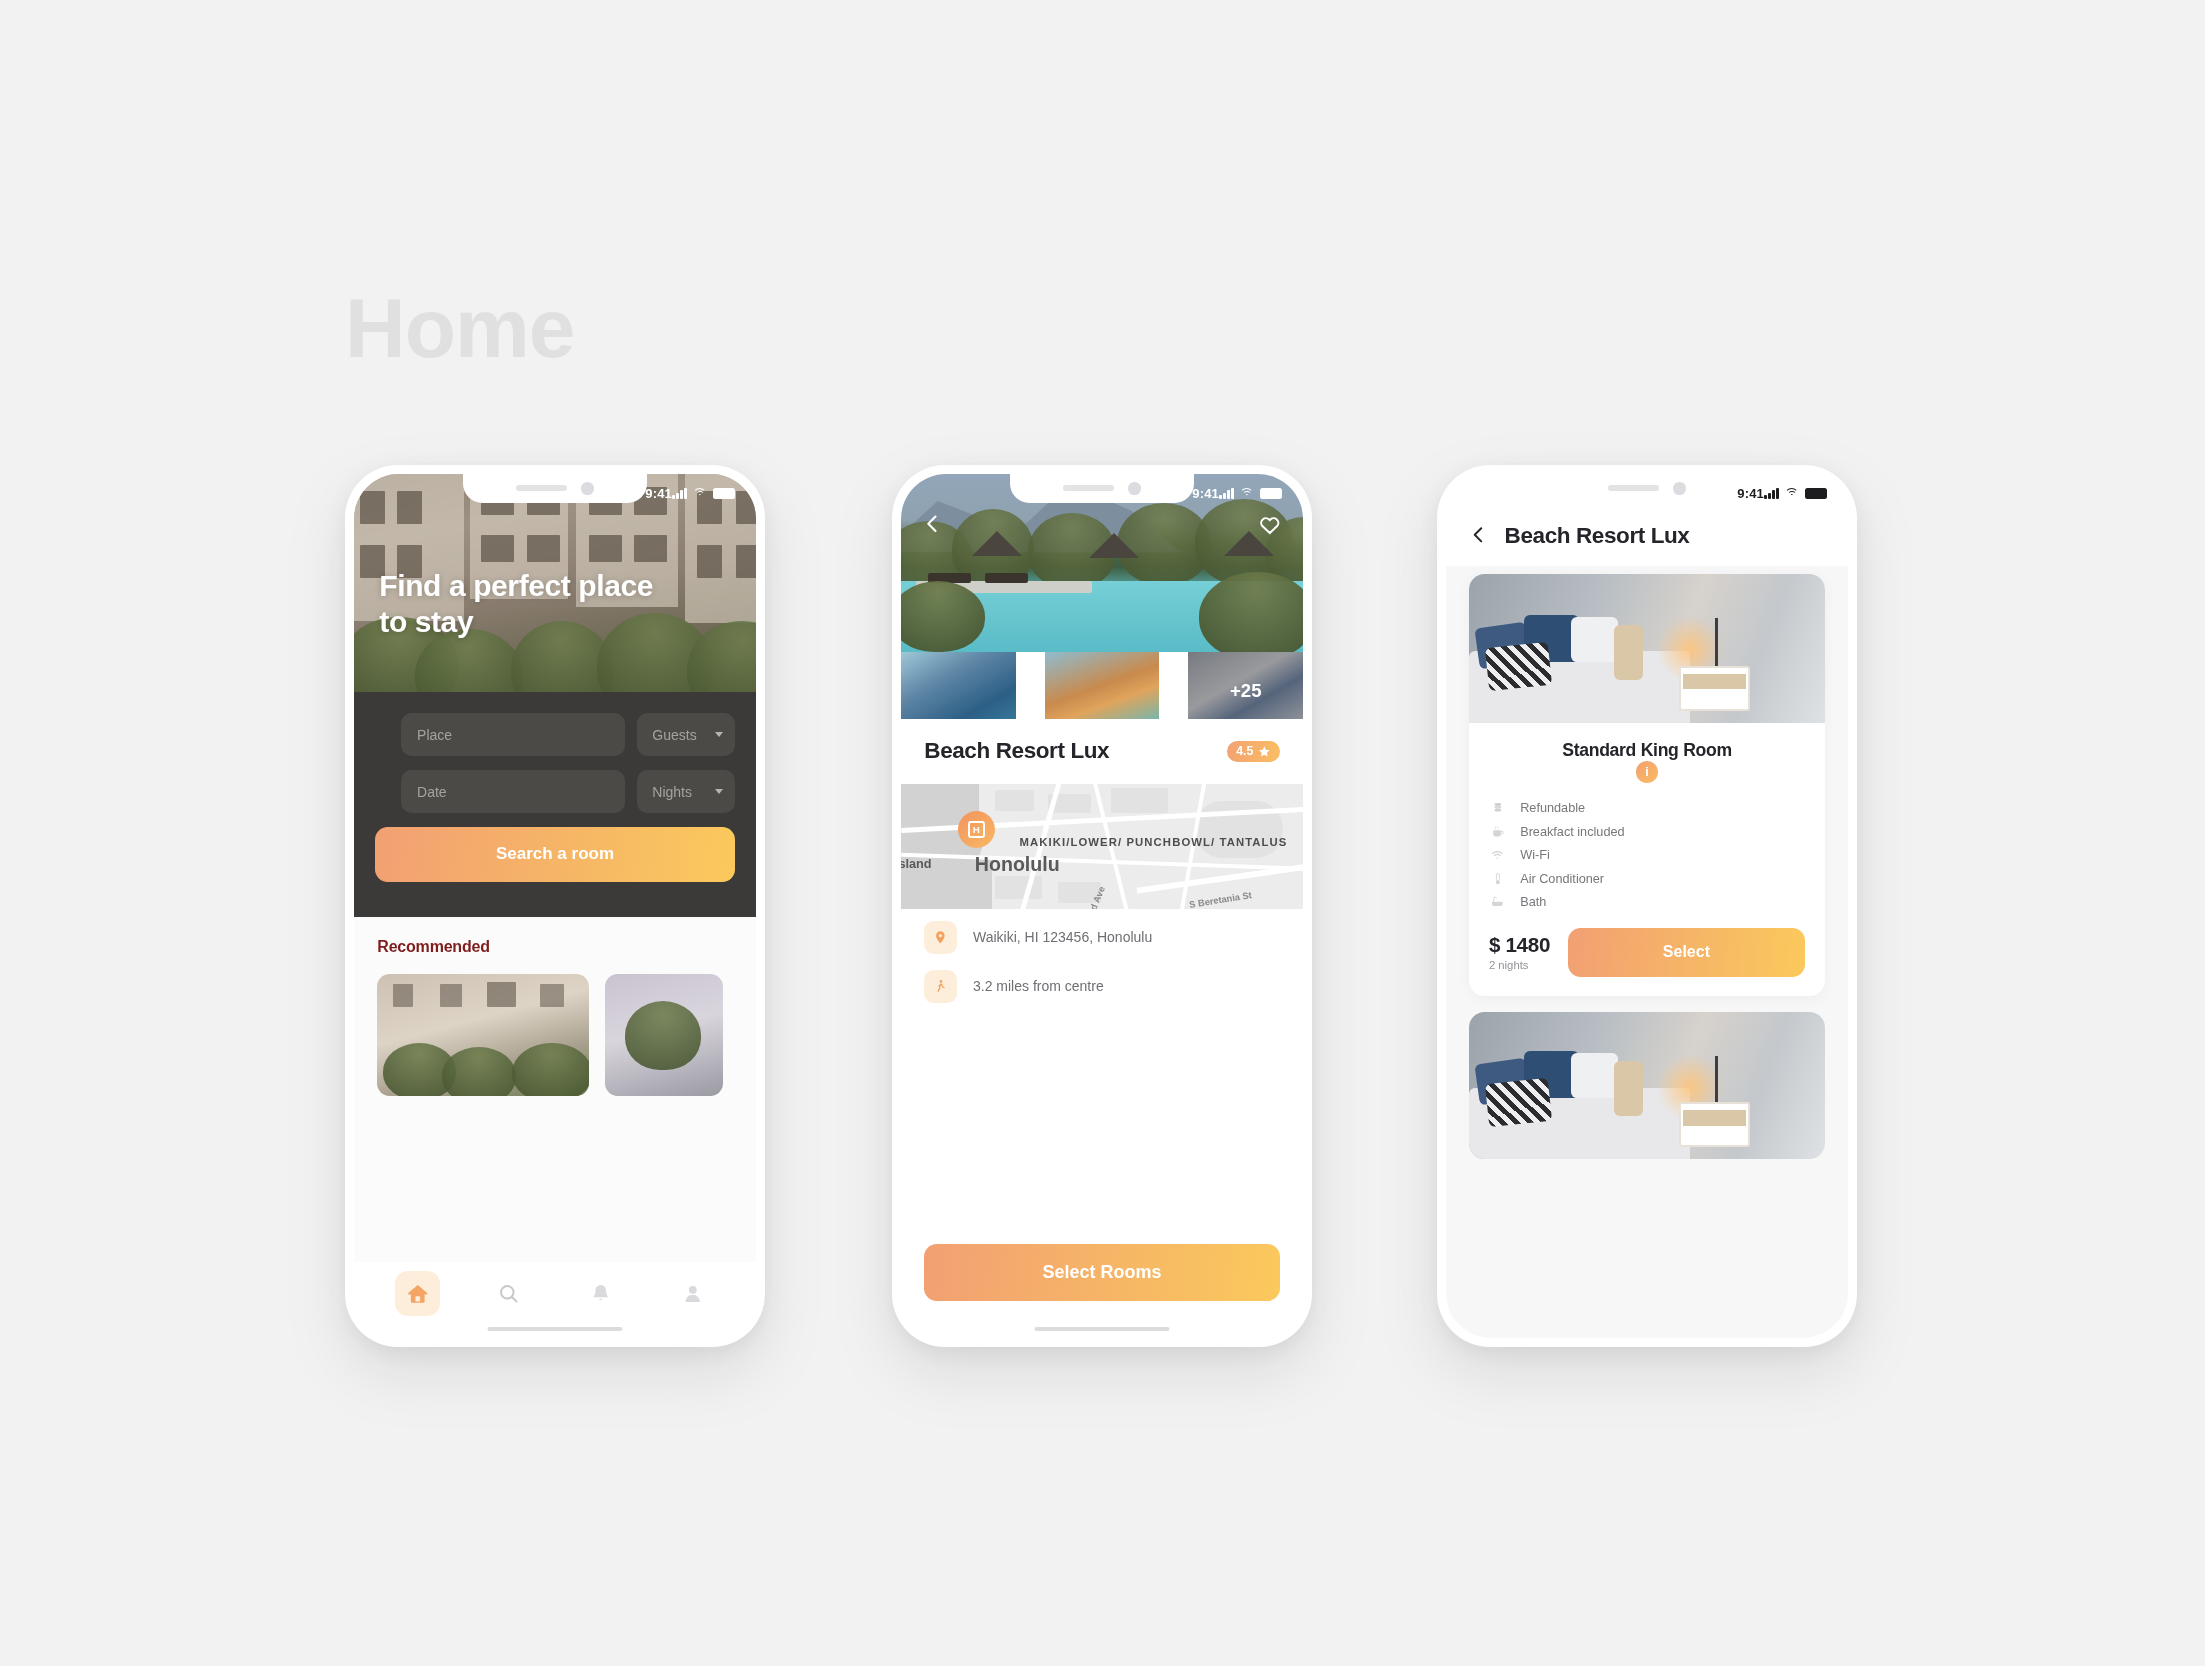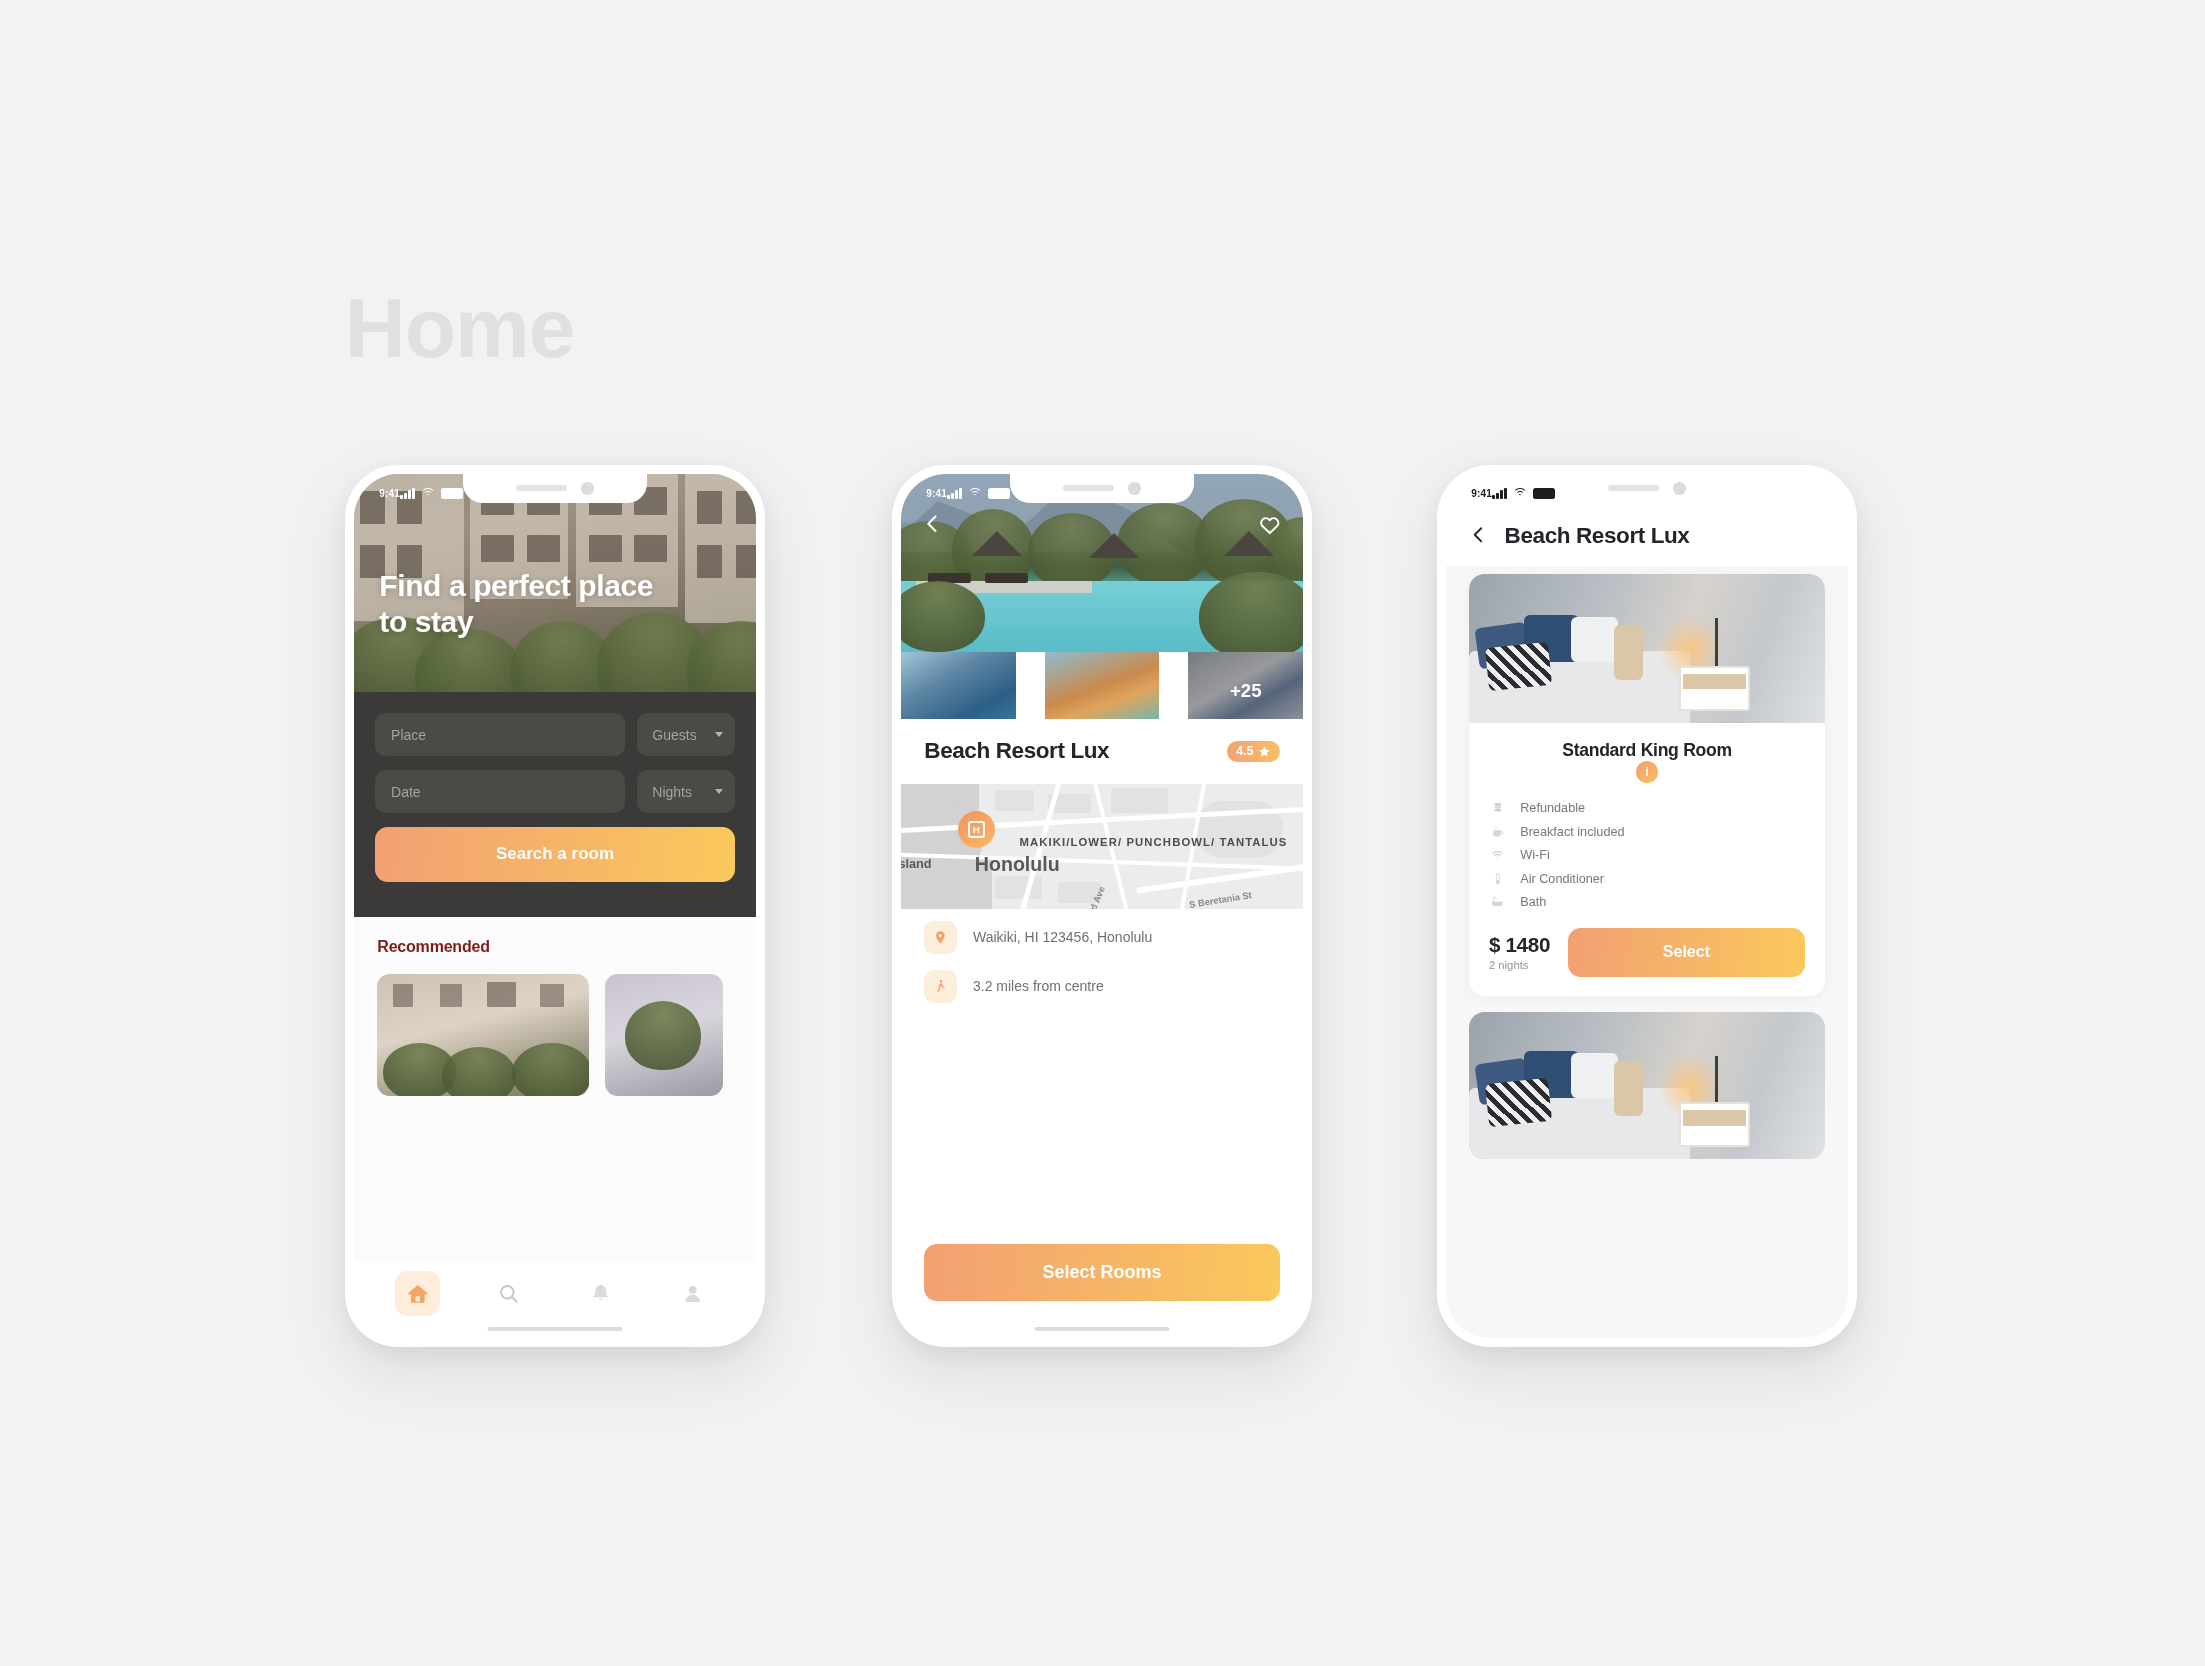--- a/index.html
+++ b/index.html
@@ -45,10 +45,10 @@
   .notch .cam { width: 12.7px; height: 12.7px; border-radius: 50%; background: #dcdce0; }
 
   .statusbar {
-    position: absolute; top: 0; left: 0; right: 0; height: 33px;
-    display: flex; align-items: center; justify-content: flex-start;
+    position: absolute; top: 0; left: 16px; right: 0; height: 33px;
+    display: flex; align-items: center; justify-content: flex-end;
     padding: 5.9px 21.6px 0 25.5px; z-index: 39;
-    font-size: 10px; font-weight: 700; letter-spacing: 0.2px;
+    font-size: 13px; font-weight: 700; letter-spacing: 0.2px;
   }
   .statusbar .right { display: flex; align-items: center; gap: 5.9px; }
   .bars { display: flex; align-items: flex-end; gap: 1.5px; height: 10.8px; }

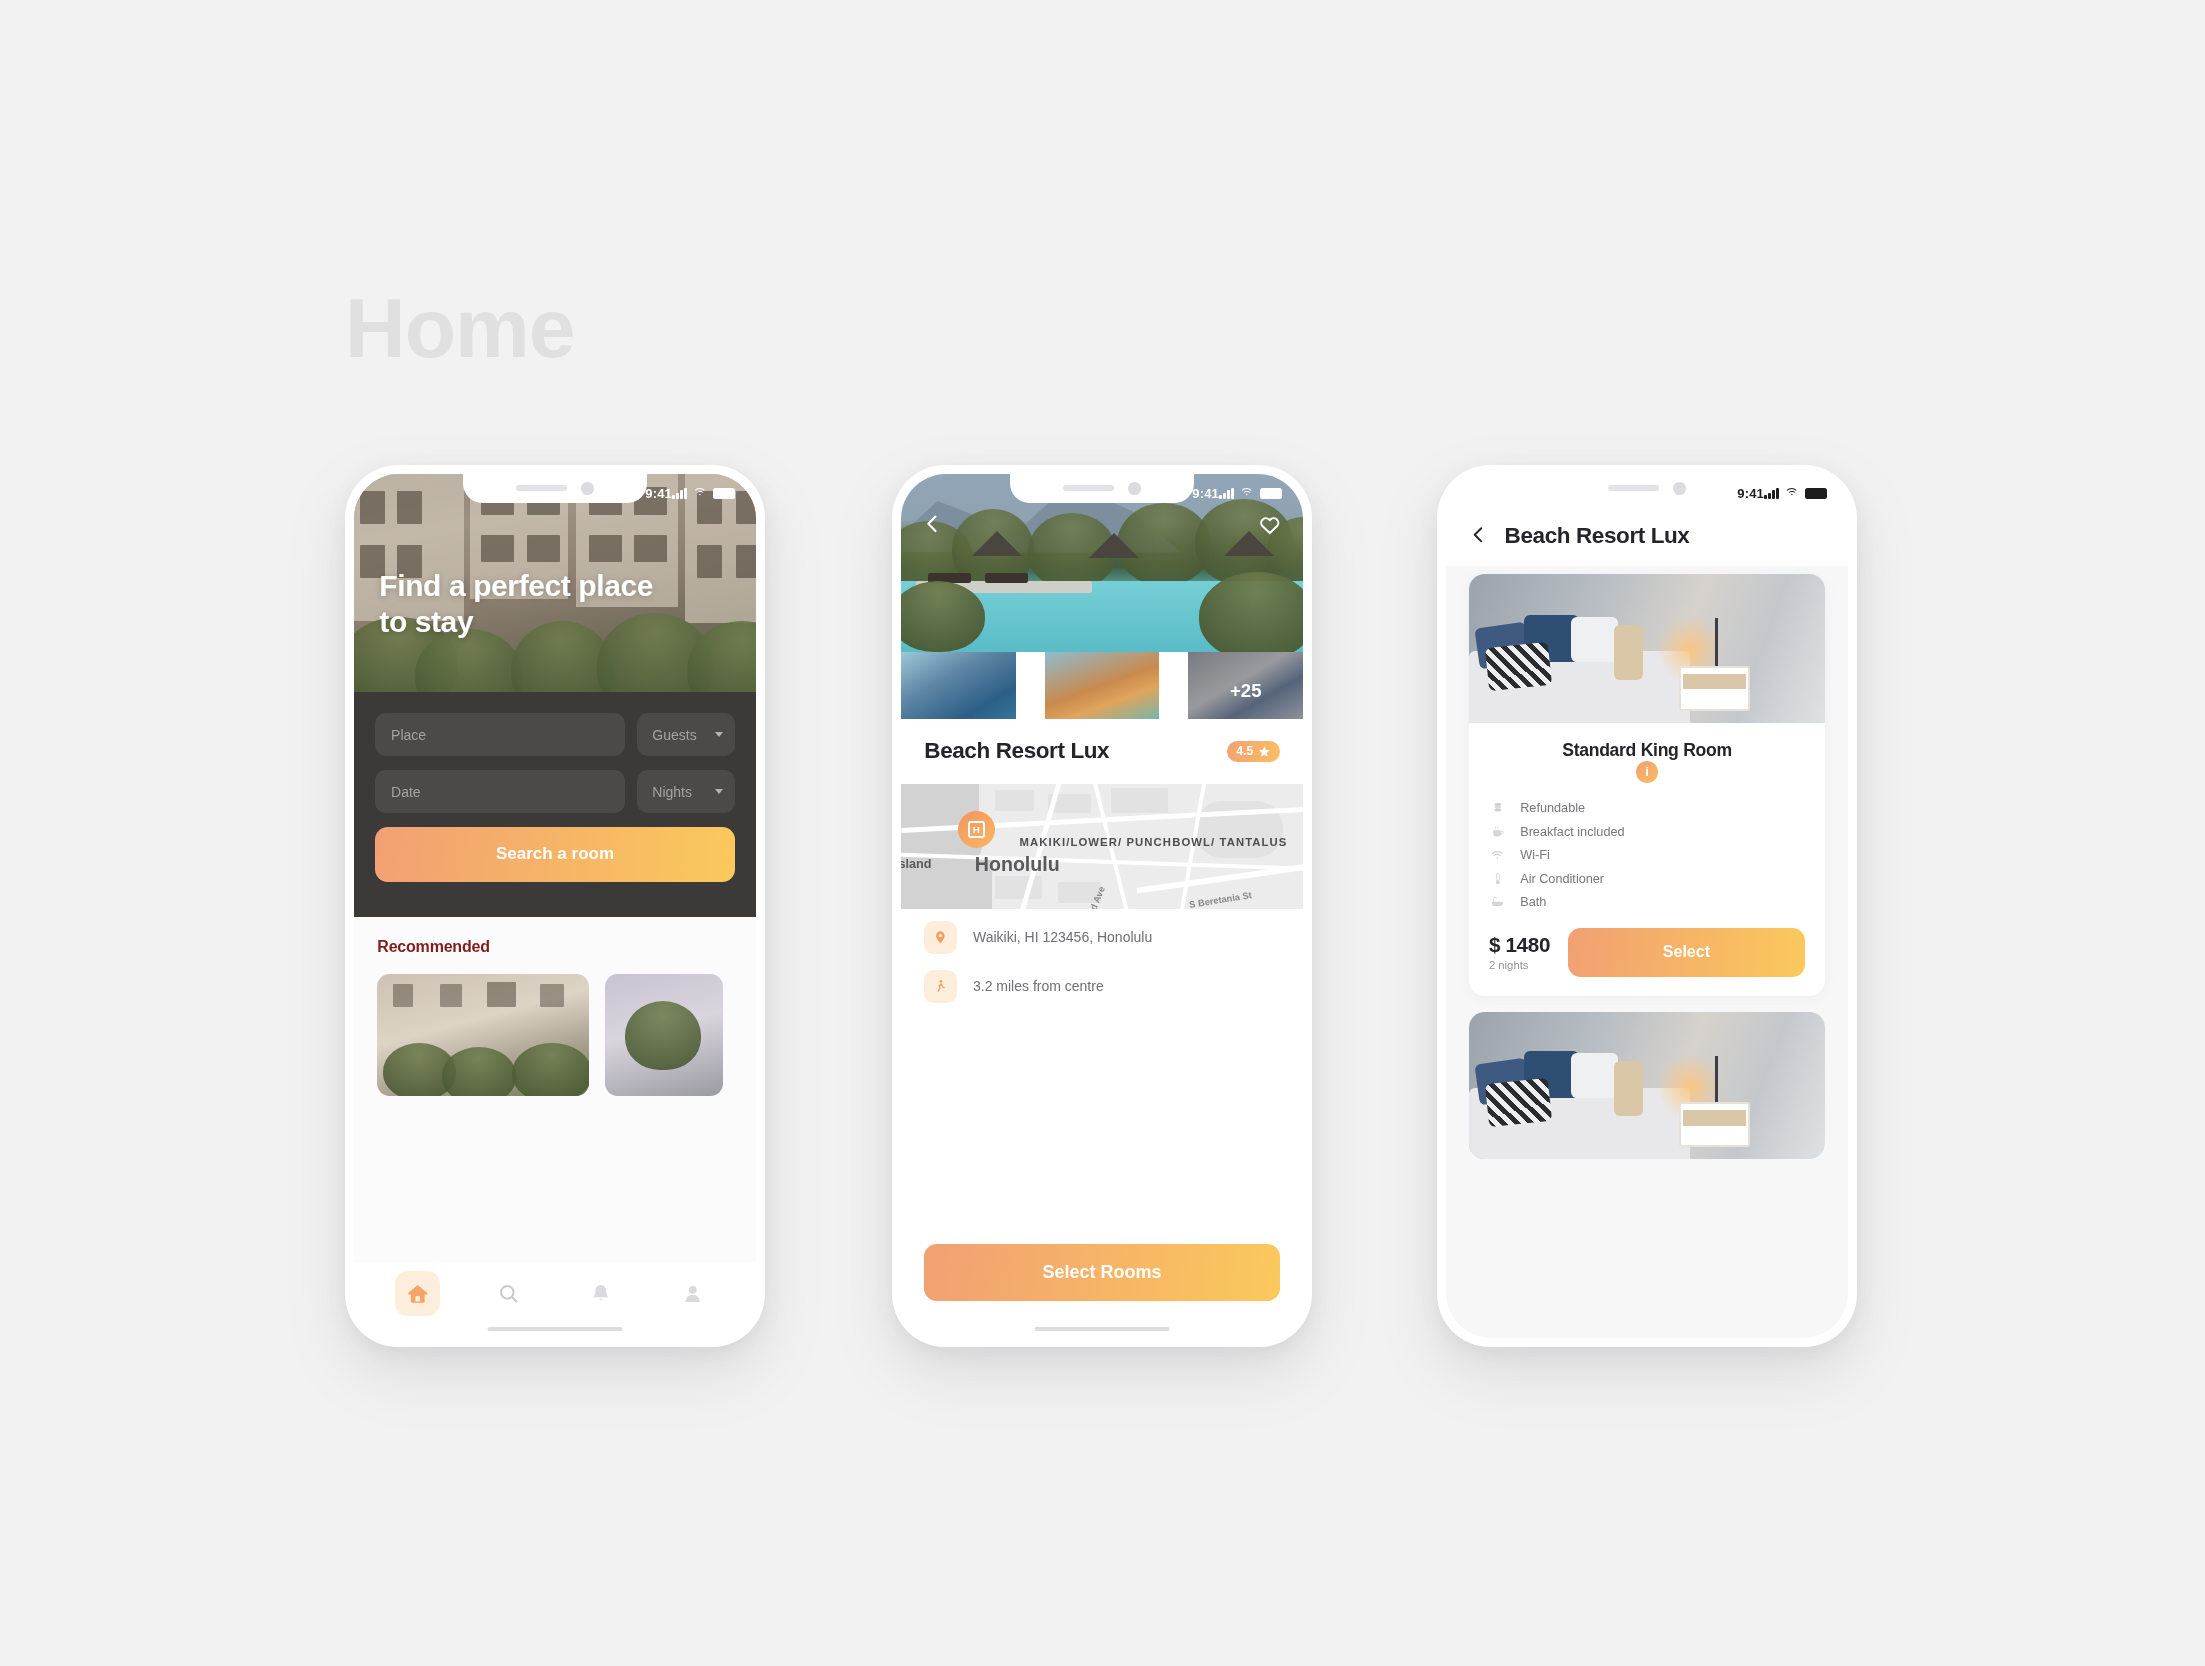--- a/index.html
+++ b/index.html
@@ -106,7 +106,7 @@
     display: flex; align-items: center; padding: 0 15.7px;
     font-size: 14px; color: #a5a3a0;
   }
-  .field.wide { flex: 1; }
+  .field.wide { flex: 1; margin-left: 26px; }
   .field.narrow { width: 98px; justify-content: space-between; padding-right: 11.8px; }
   .caret {
     width: 0; height: 0; border-left: 4.9px solid transparent;

